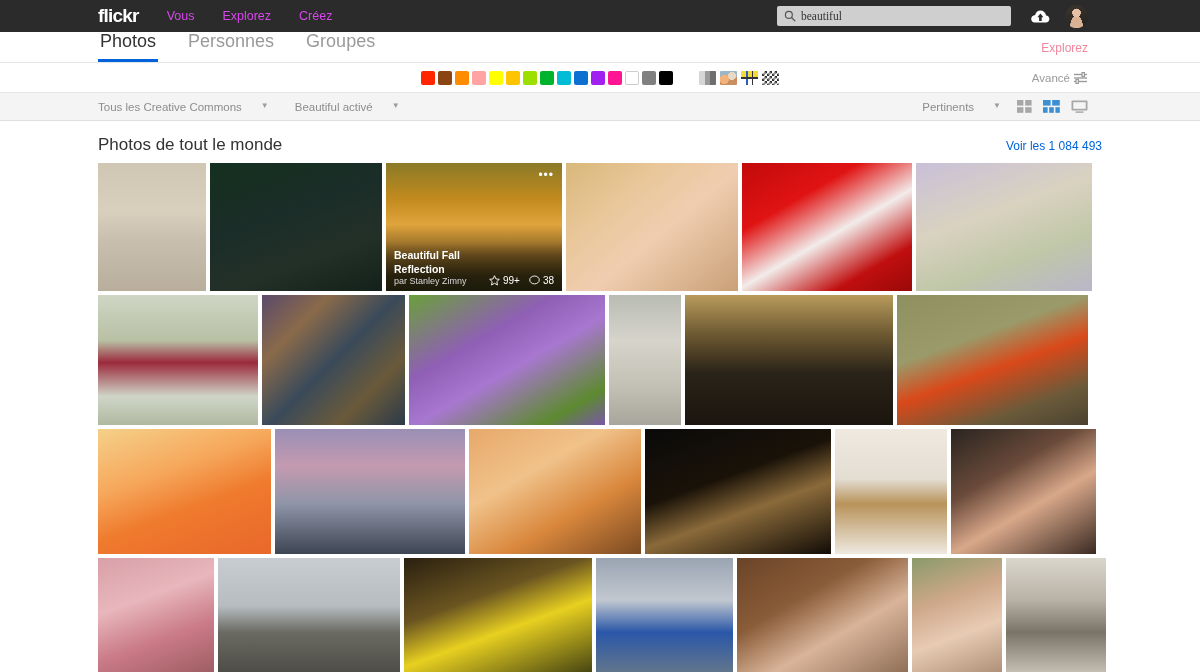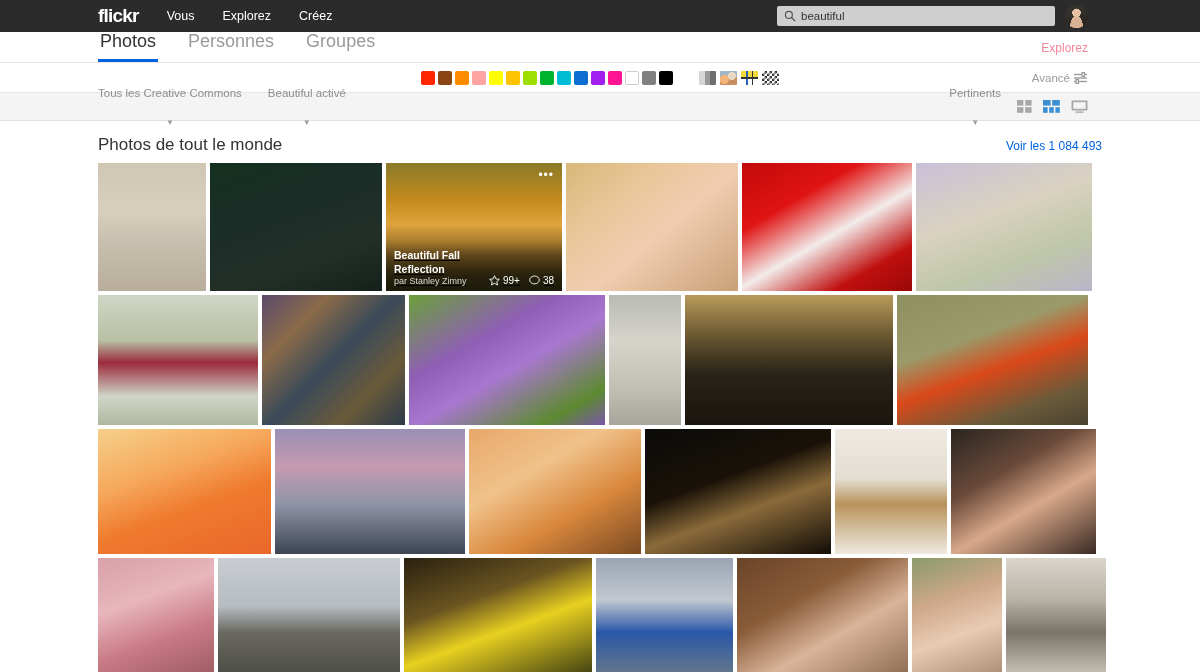--- a/index.html
+++ b/index.html
@@ -23,7 +23,7 @@
   }
   .nav { display: flex; align-items: center; margin-left: 28px; }
   .nav-item {
-    color: #ffffff; font-size: 12.5px;
+    color: #d946ef; font-size: 12.5px;
     margin-right: 28px; cursor: pointer;
   }
   .top-right {

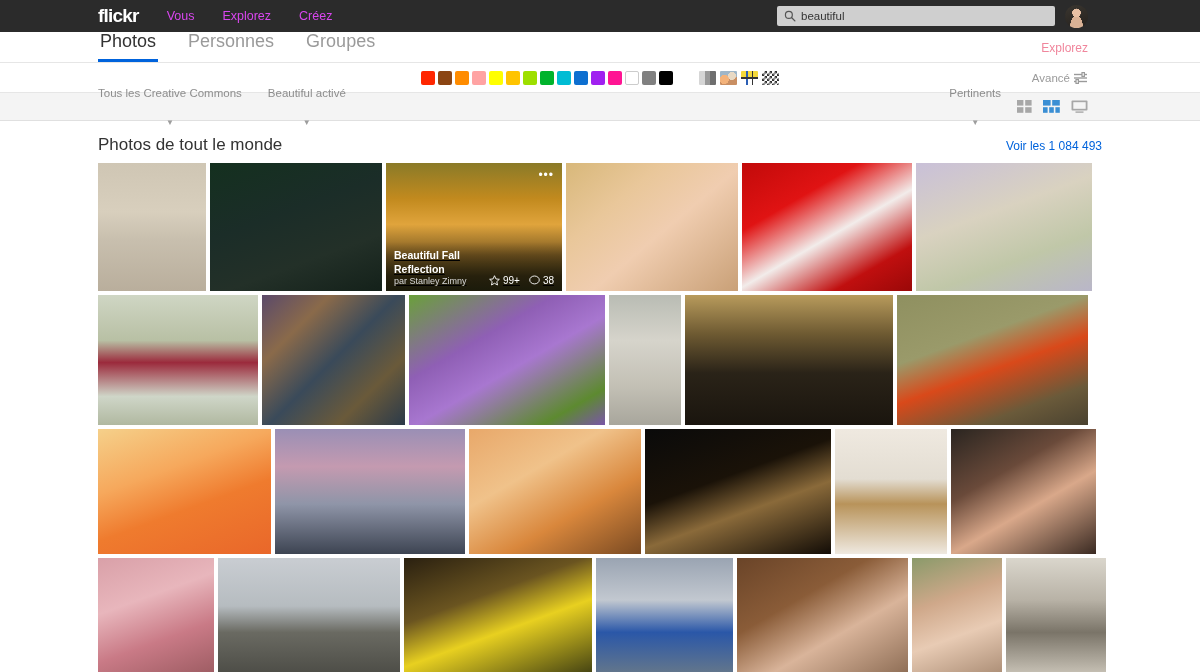--- a/index.html
+++ b/index.html
@@ -34,11 +34,11 @@
     position: relative; width: 234px; height: 20px;
   }
   .search-input {
-    width: 278px; height: 20px;
+    width: 234px; height: 20px;
     background: #cfcfcf; border: none; border-radius: 2px;
     padding: 0 8px 0 24px;
     font-size: 11.5px; color: #333;
-    font-family: Liberation Sans, sans-serif;
+    font-family: Liberation Serif, serif;
     outline: none;
   }
   .search-icon {

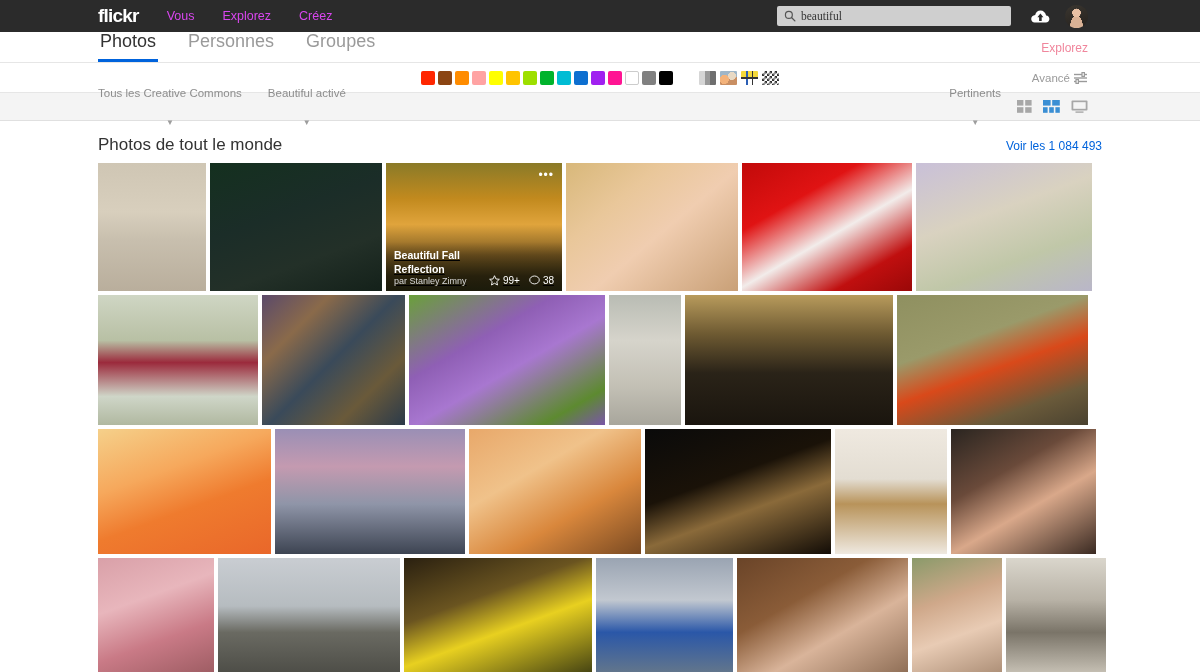--- a/index.html
+++ b/index.html
@@ -140,7 +140,7 @@
   .filters { display: flex; margin-left: 98px; gap: 26px; }
   .filter-item {
     font-size: 11.5px; color: #8d8d8d; cursor: pointer;
-    display: flex; align-items: center; gap: 19px; flex-direction: column;
+    display: flex; align-items: flex-start; gap: 19px;
   }
   .caret { font-size: 8px; color: #9d9d9d; }
   .filter-right {

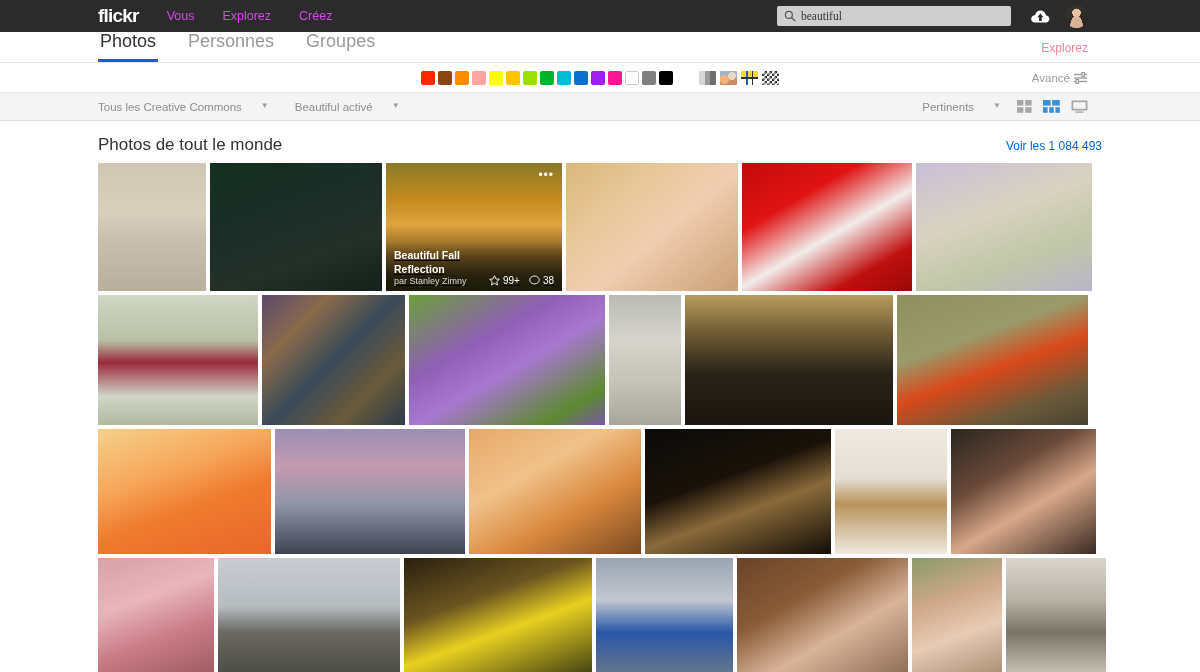--- a/index.html
+++ b/index.html
@@ -168,7 +168,7 @@
     position: absolute; left: 0; right: 0; bottom: 0;
     padding: 6px 8px 5px 8px;
     background: linear-gradient(180deg, rgba(0,0,0,0) 0%, rgba(0,0,0,0.55) 70%);
-    display: flex; align-items: flex-end; justify-content: space-between; text-decoration: underline;
+    display: flex; align-items: flex-end; justify-content: space-between;
   }
   .ovl-title { font-size: 10.5px; font-weight: bold; color: #fff; line-height: 1.35; }
   .ovl-author { font-size: 9px; color: #d8d8d8; }

